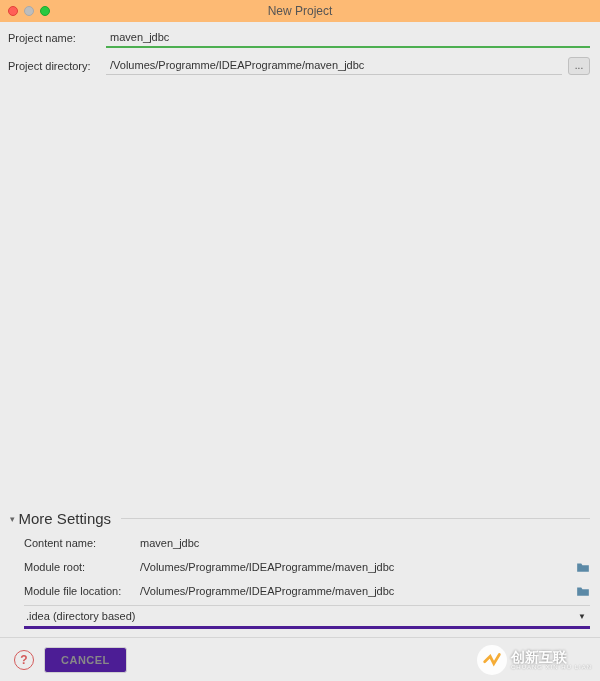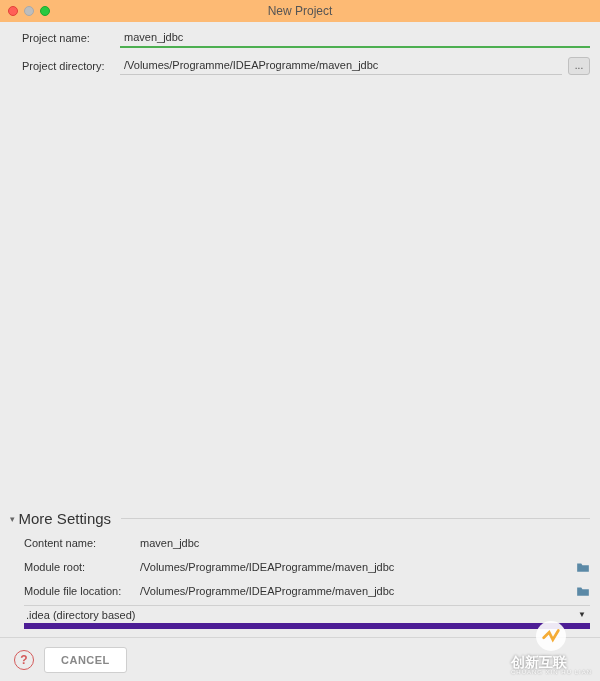--- a/index.html
+++ b/index.html
@@ -47,7 +47,7 @@
     }
 
     .form-area {
-      padding: 6px 10px 0 22px;
+      padding: 6px 10px 0 8px;
     }
     .row {
       display: flex;

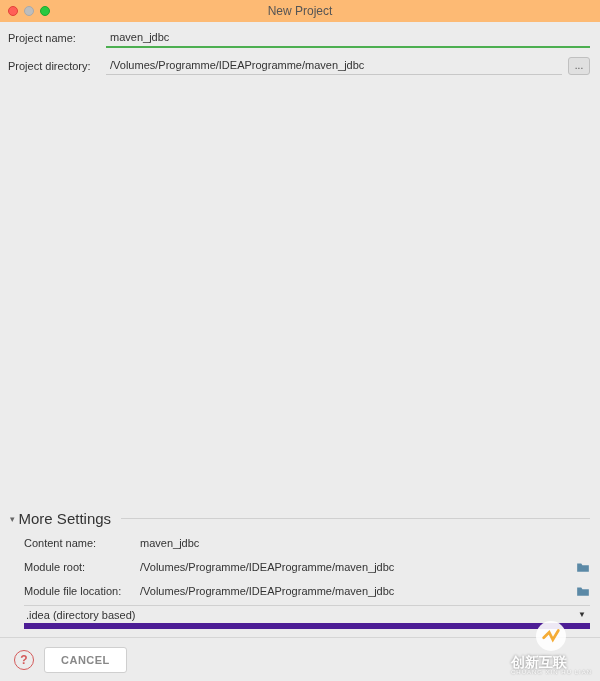--- a/index.html
+++ b/index.html
@@ -154,7 +154,7 @@
     }
     .format-row {
       border-top: 1px solid #d0d0d0;
-      border-bottom: 6px solid #4c1d95;
+      border-bottom: 3px solid #4c1d95;
       margin-top: 2px;
       padding: 2px 0;
     }

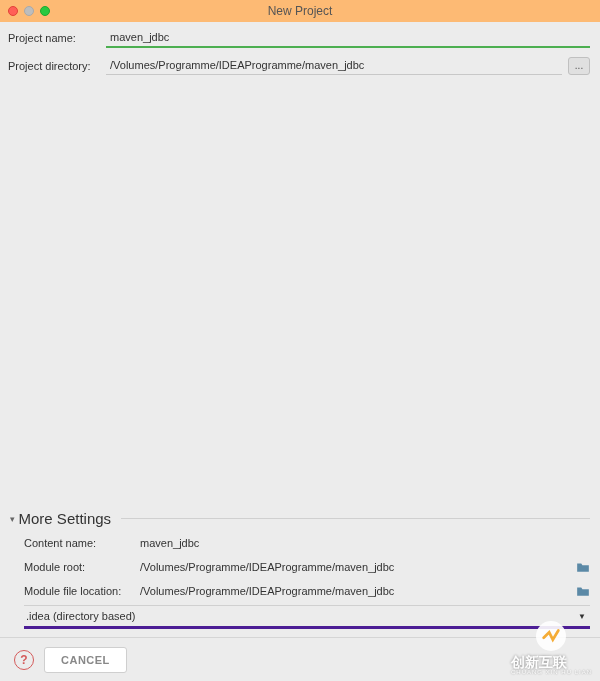--- a/index.html
+++ b/index.html
@@ -190,7 +190,7 @@
       font-weight: bold;
       letter-spacing: 0.5px;
       color: #888;
-      background: #ffffff;
+      background: #4c1d95;
       border: 1px solid #cfcfcf;
       border-radius: 3px;
       cursor: pointer;

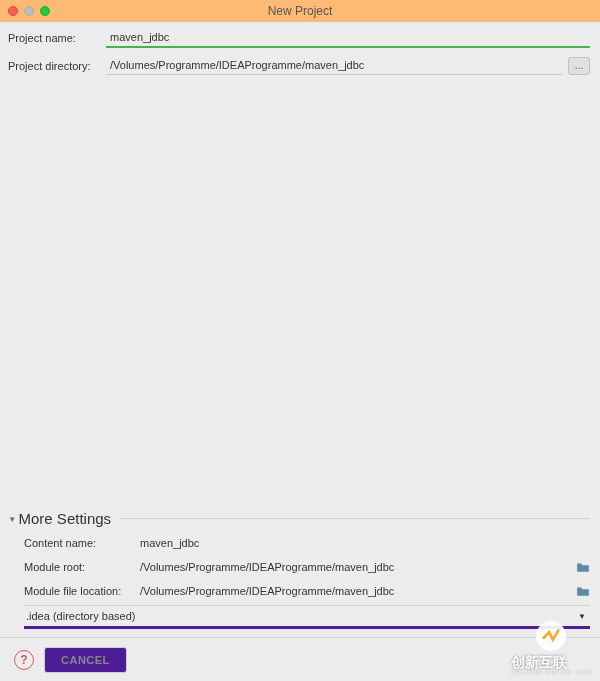--- a/index.html
+++ b/index.html
@@ -204,7 +204,6 @@
       align-items: center;
       gap: 4px;
       opacity: 0.9;
-      flex-direction: column;
     }
     .wm-logo {
       width: 30px;

